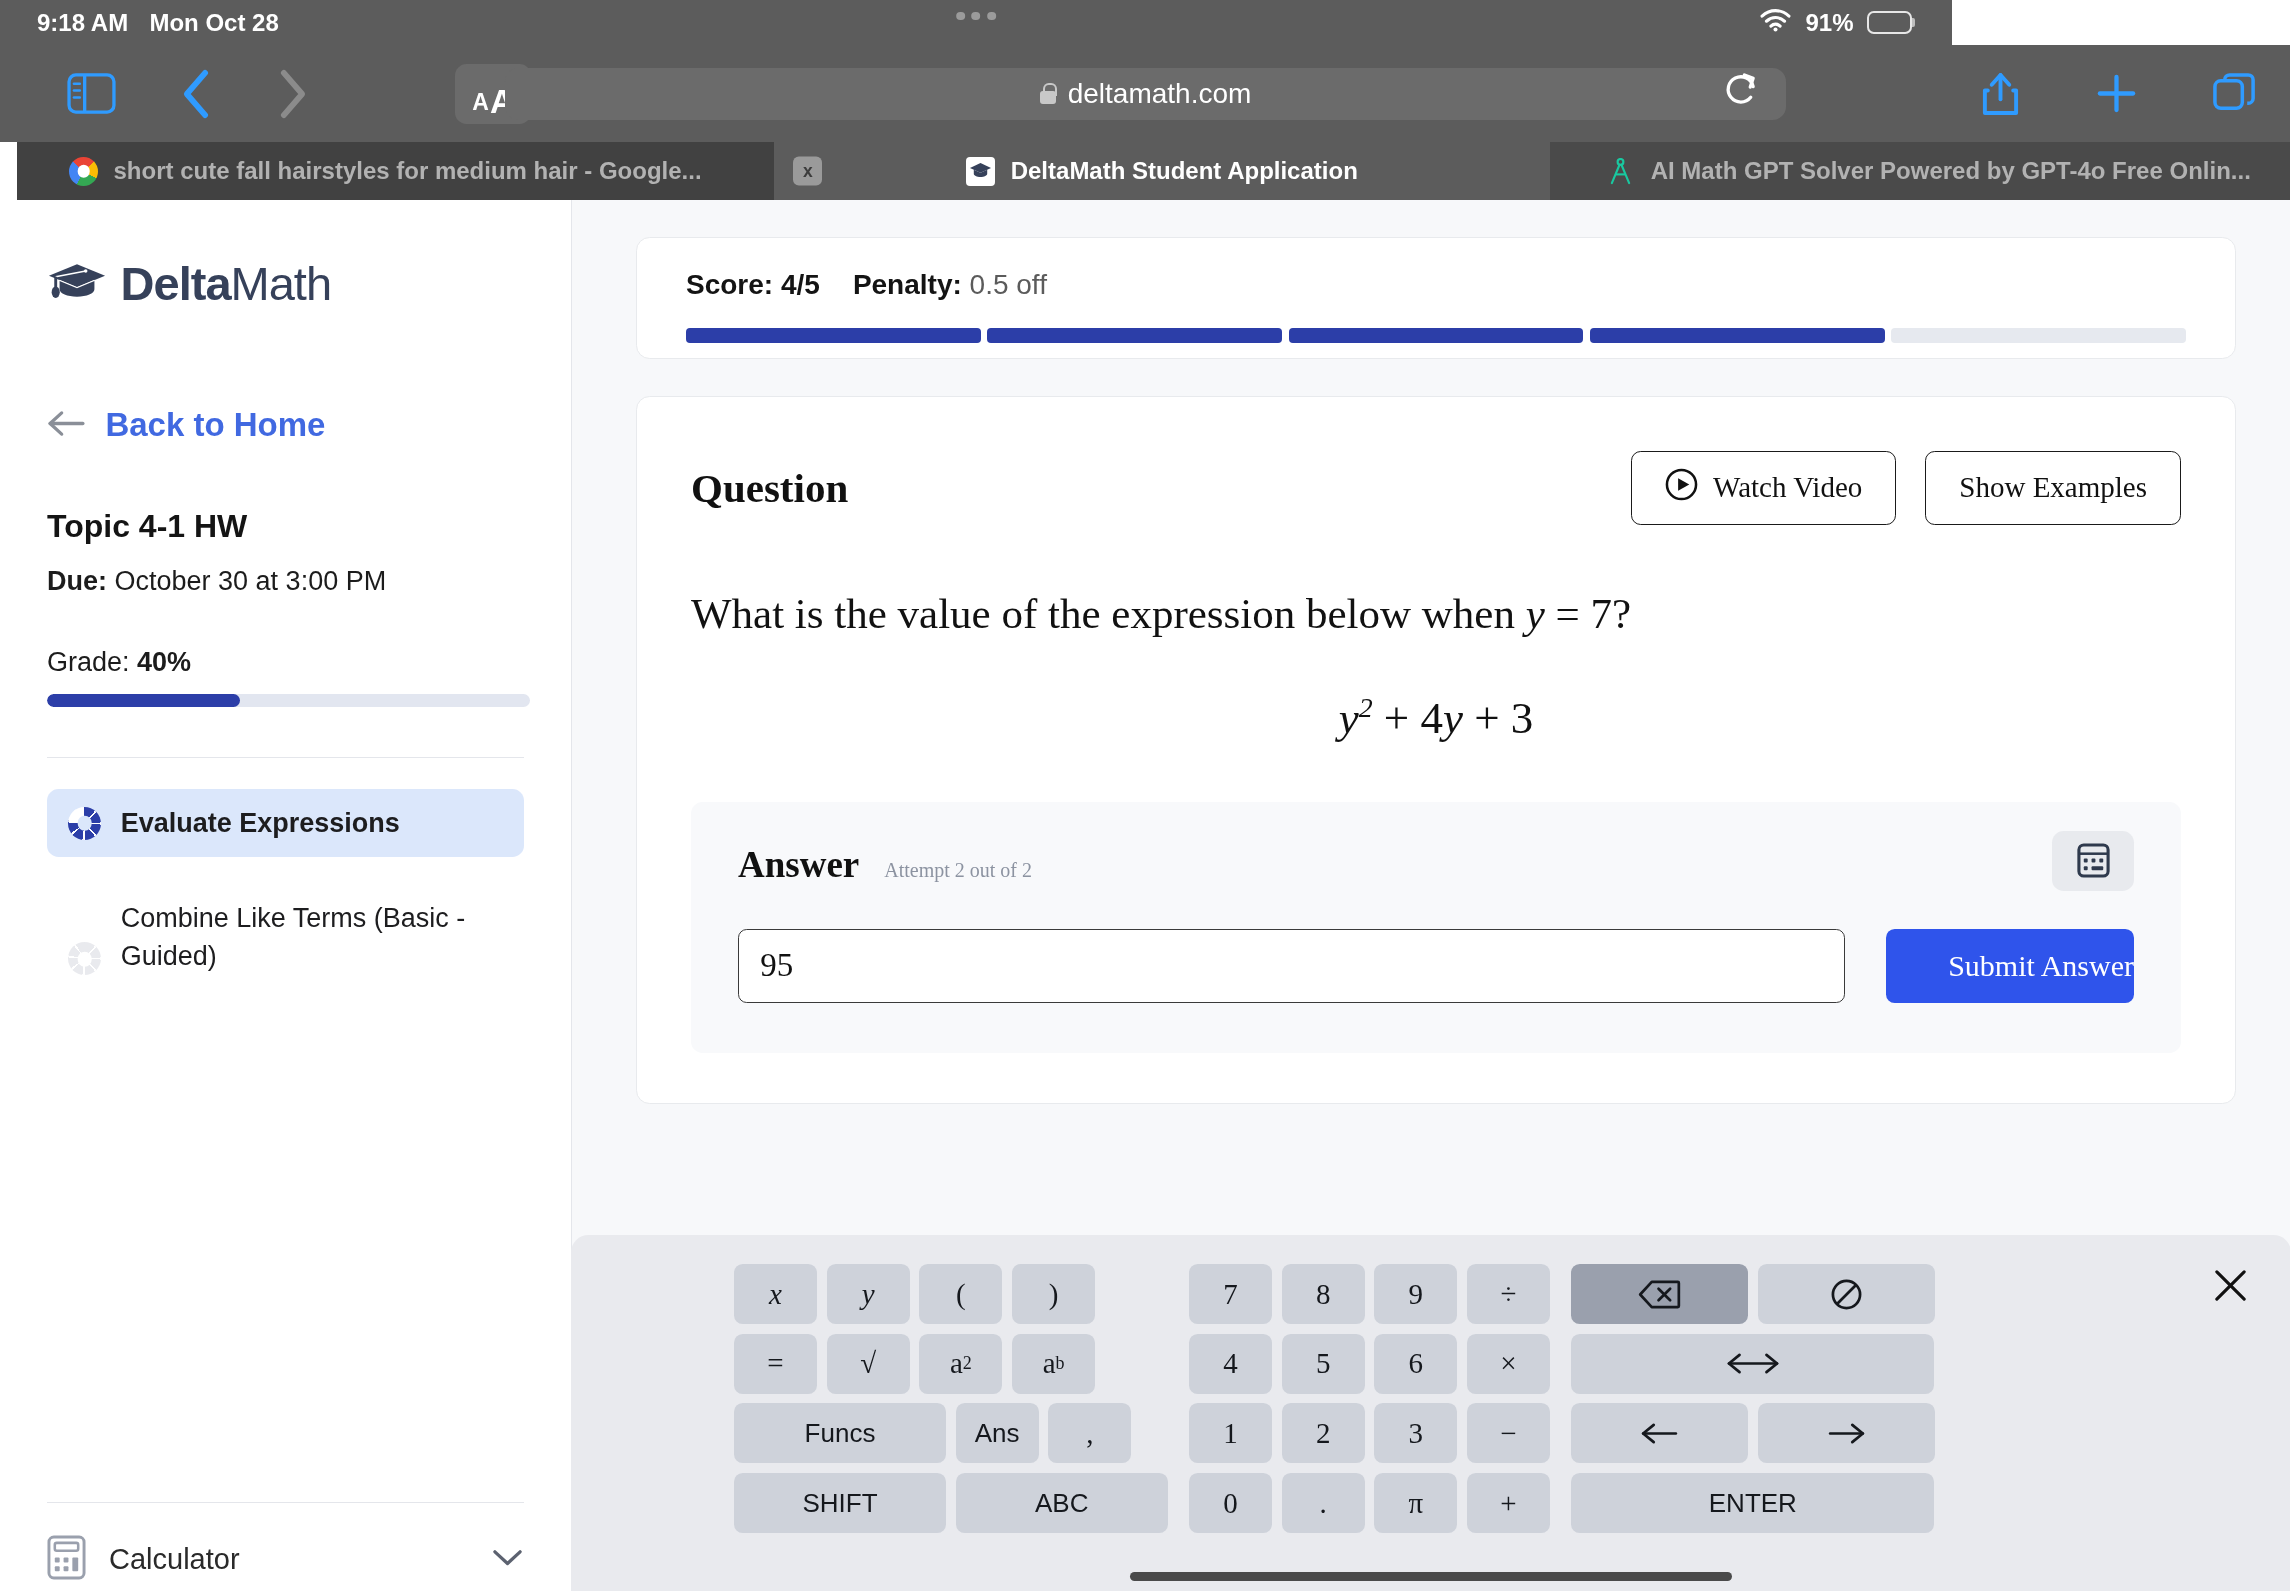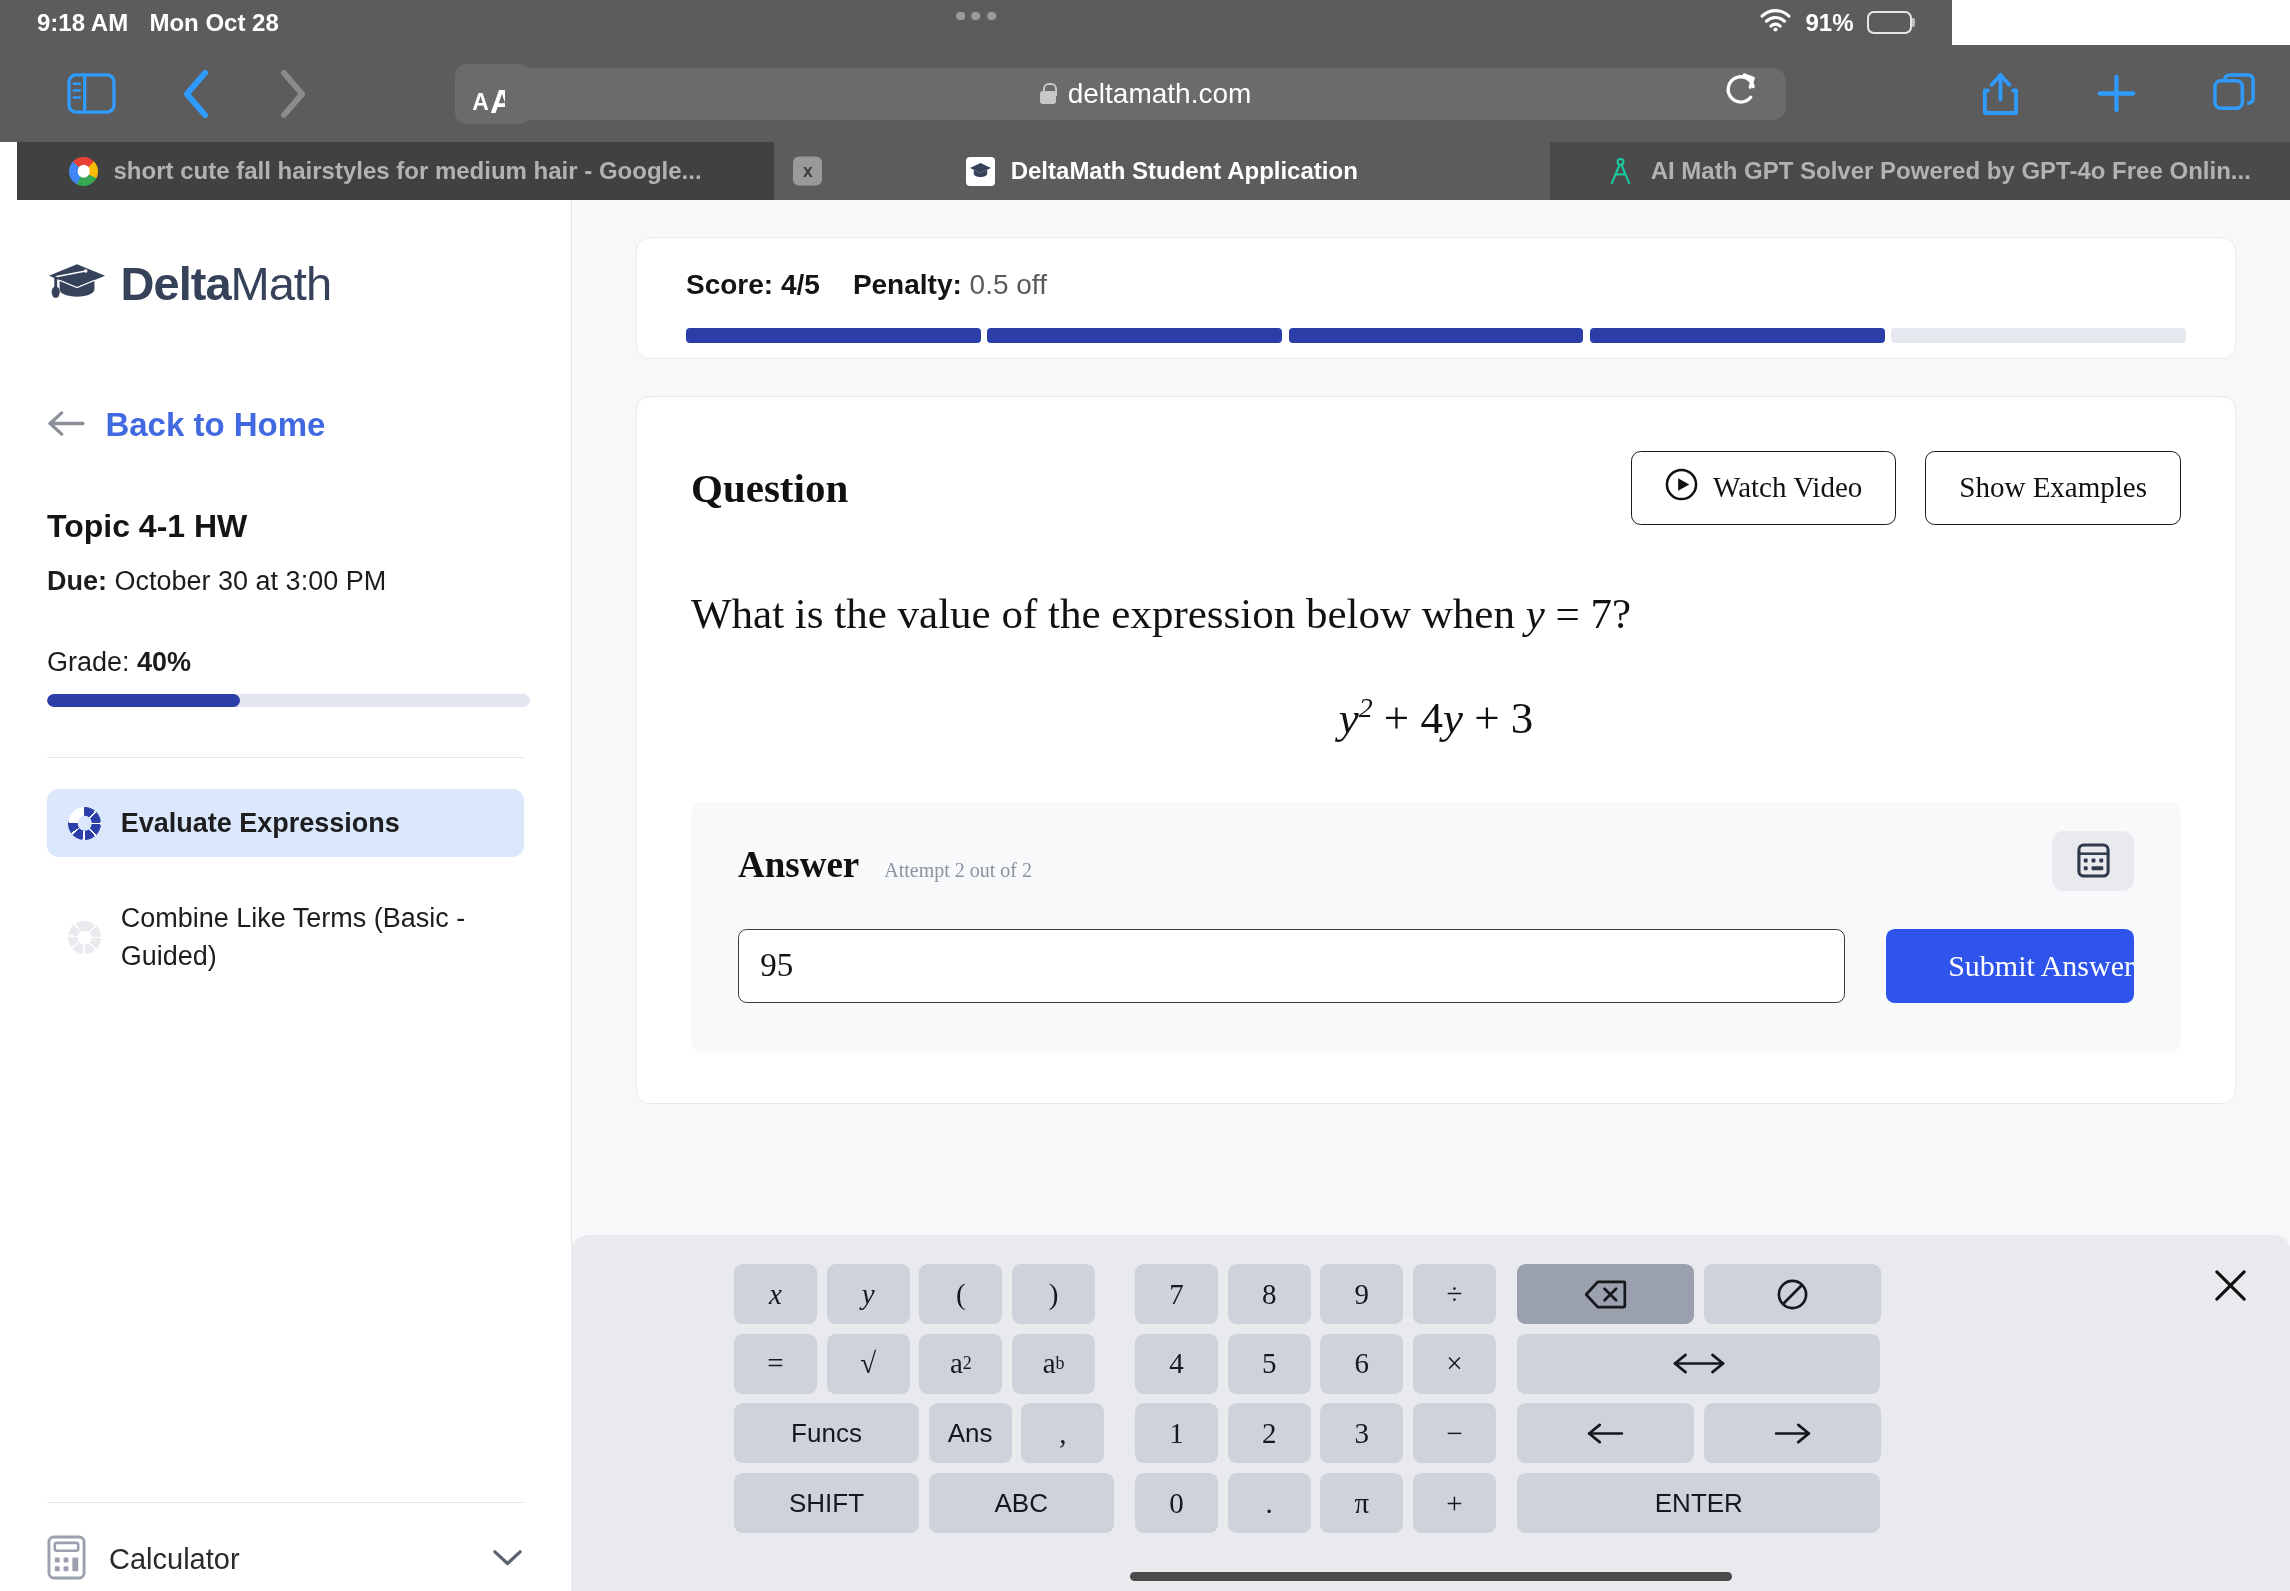--- a/index.html
+++ b/index.html
@@ -114,7 +114,7 @@
   .sb-item.active { background:#dbe7fb; }
   .sb-item .lbl { font-size: 27px; color:#1d1d1f; }
   .sb-item.active .lbl { font-weight: bold; }
-  .sb-item.next { margin-top: 25px; align-items:center; }
+  .sb-item.next { margin-top: 25px; align-items:flex-end; }
   .sb-item.next .lbl { line-height: 1.4; }
   .donut { width: 33px; height:33px; flex:0 0 33px; border-radius:50%; }
   .donut.done {

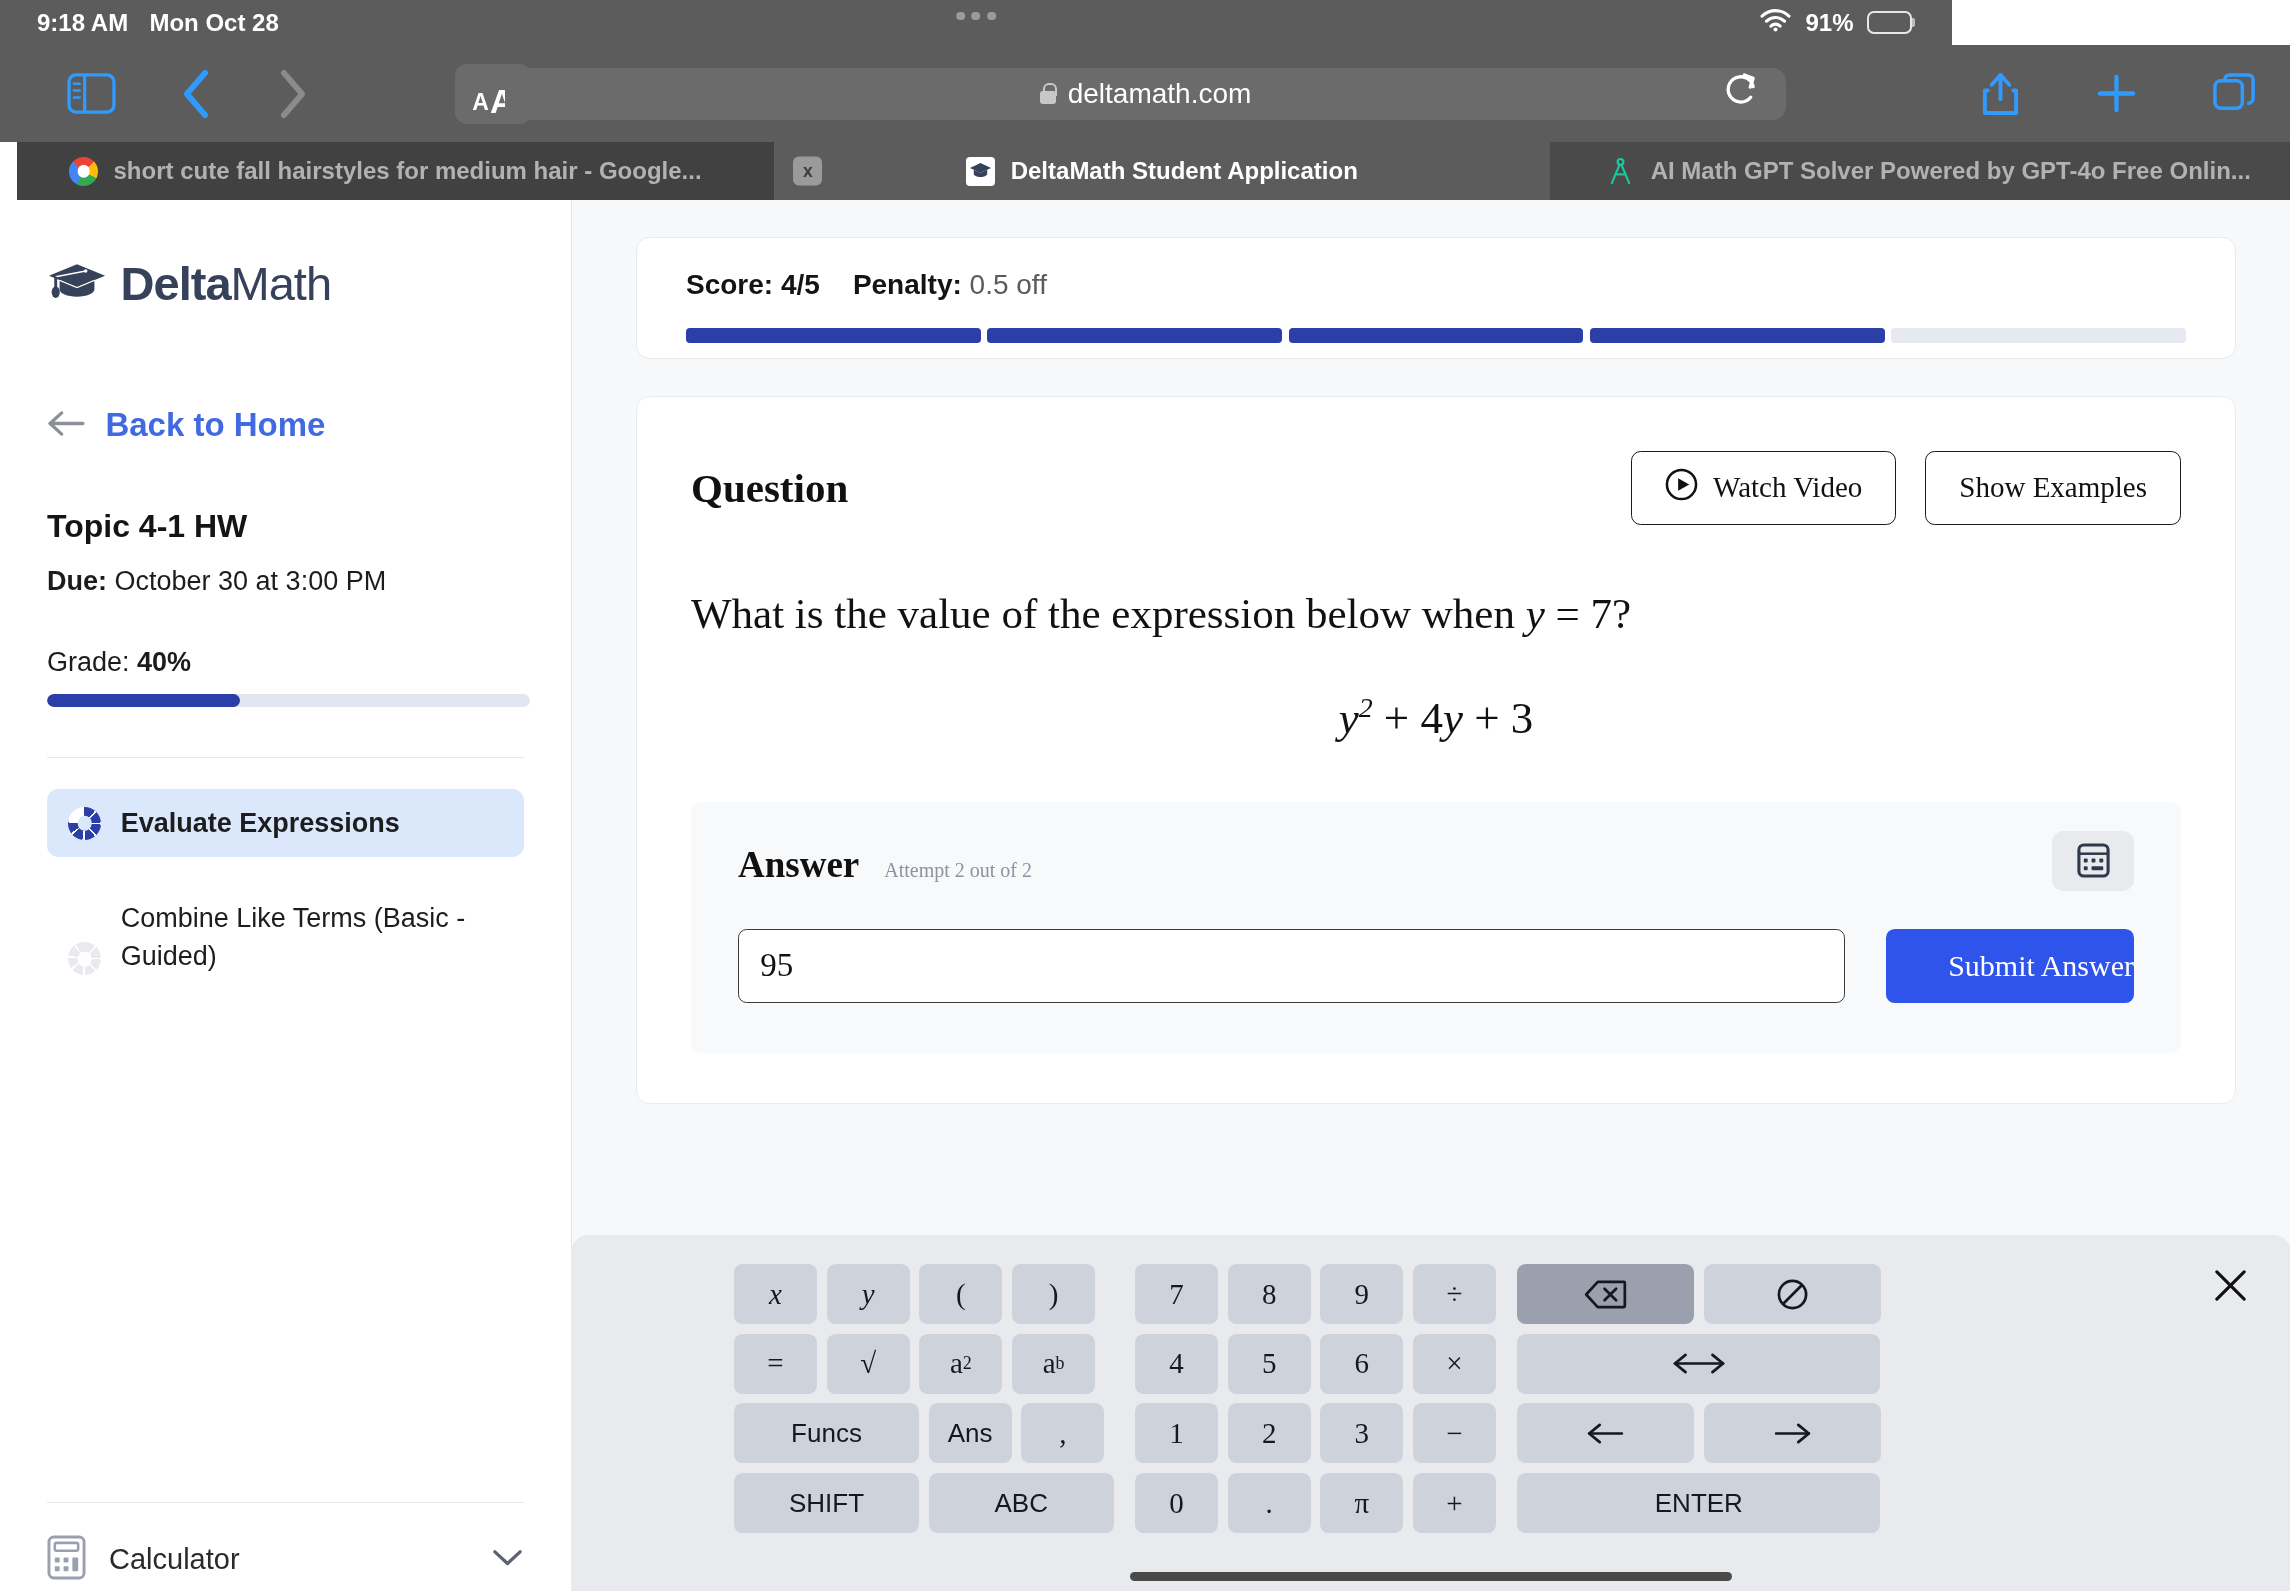--- a/index.html
+++ b/index.html
@@ -210,7 +210,7 @@
   .key.mi { font-style: italic; }
   .key.hl { background:#9aa0ad; }
   .k1 { width: 83px; }
-  .k2 { width: 185px; }
+  .k2 { width: 212px; }
   .gap { width: 21.3px; }
   .key sup { font-size:.62em; vertical-align: super; }
 

